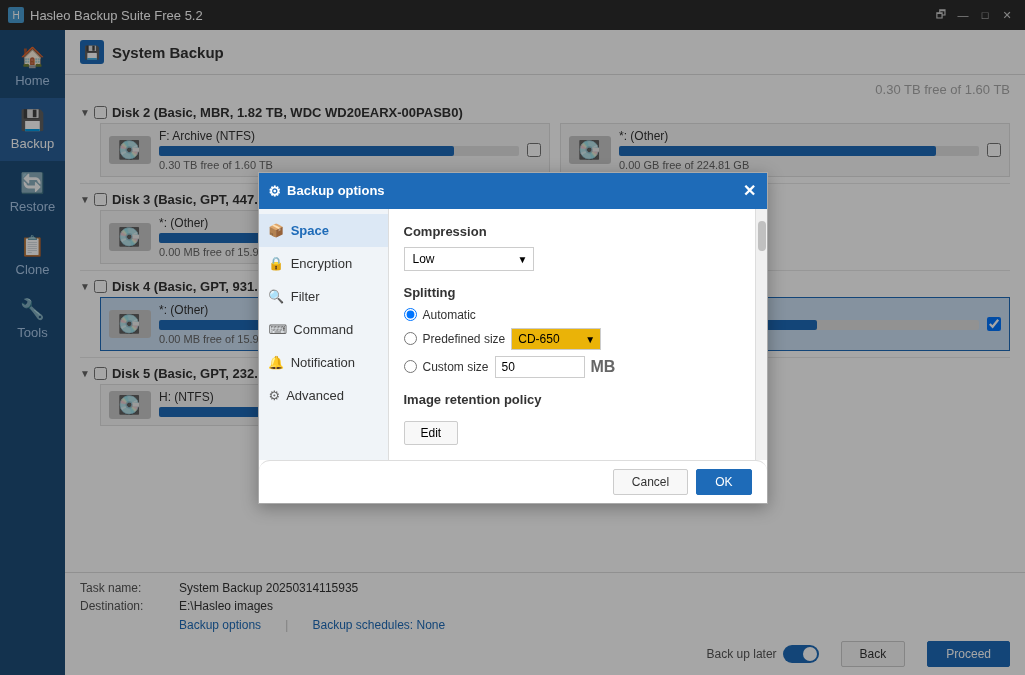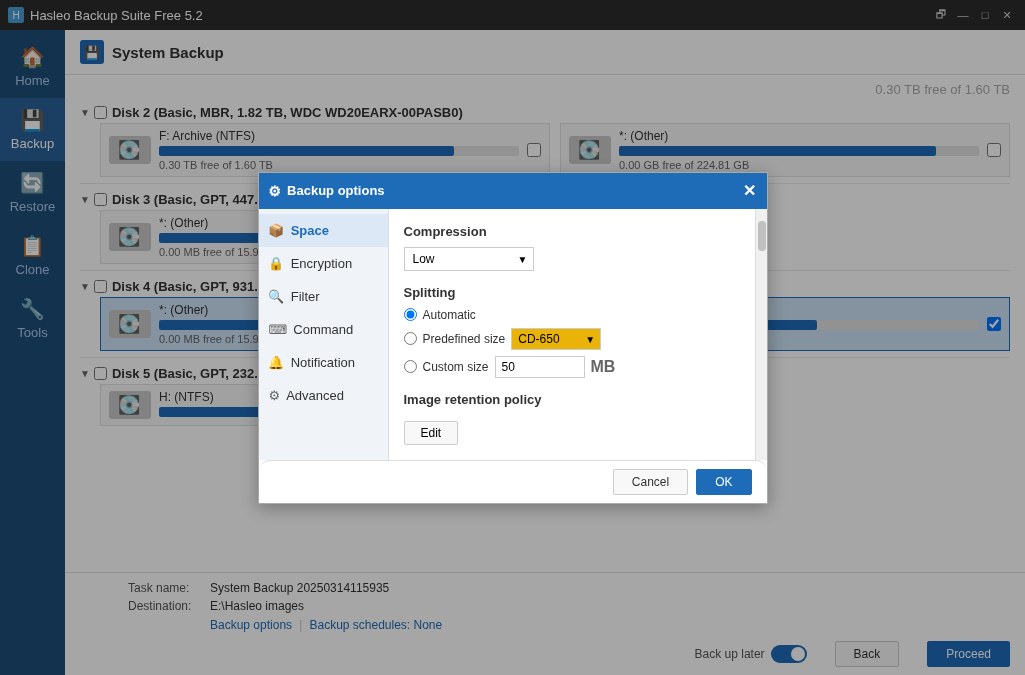--- a/index.html
+++ b/index.html
@@ -115,7 +115,7 @@
       border-top: 1px solid #ddd;
       padding: 8px 15px;
     }
-    .bottom-row { display: flex; align-items: center; gap: 7px; margin-bottom: 4px; margin-left: 48px; }
+    .bottom-row { display: flex; align-items: center; gap: 24px; margin-bottom: 4px; }
     .bottom-label { color: #555; font-size: 12px; min-width: 75px; }
     .bottom-value { color: #333; font-size: 12px; }
     .link-text { color: #1e6bb8; cursor: pointer; font-size: 12px; text-decoration: none; }

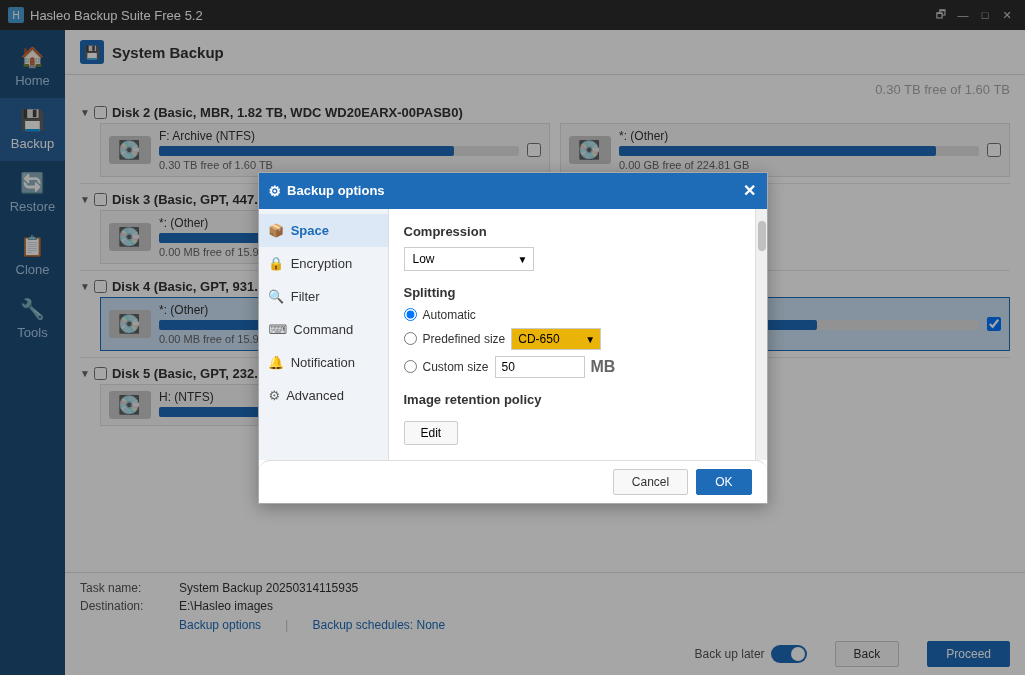--- a/index.html
+++ b/index.html
@@ -119,7 +119,7 @@
     .bottom-label { color: #555; font-size: 12px; min-width: 75px; }
     .bottom-value { color: #333; font-size: 12px; }
     .link-text { color: #1e6bb8; cursor: pointer; font-size: 12px; text-decoration: none; }
-    .bottom-actions { display: flex; justify-content: flex-end; align-items: center; gap: 28px; padding-top: 5px; }
+    .bottom-actions { display: flex; justify-content: flex-end; align-items: center; gap: 22px; padding-top: 5px; }
     .btn-secondary {
       padding: 5px 18px;
       border: 1px solid #ccc;

